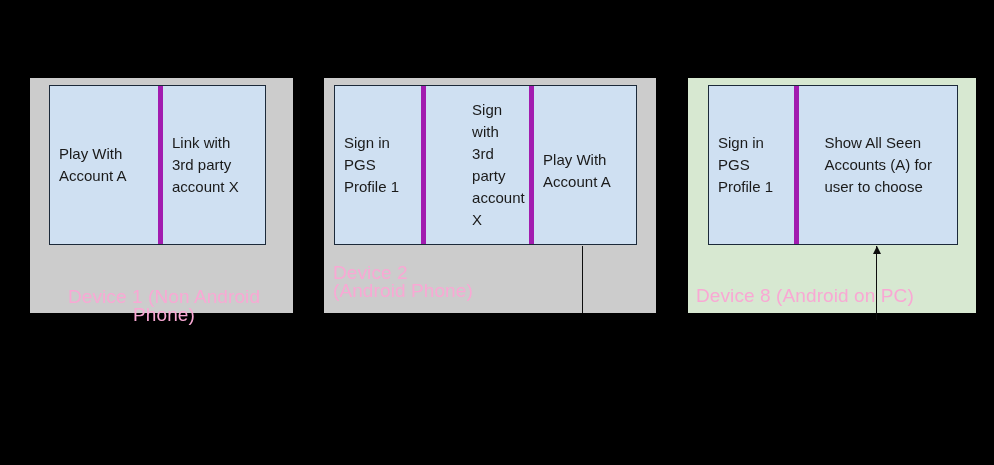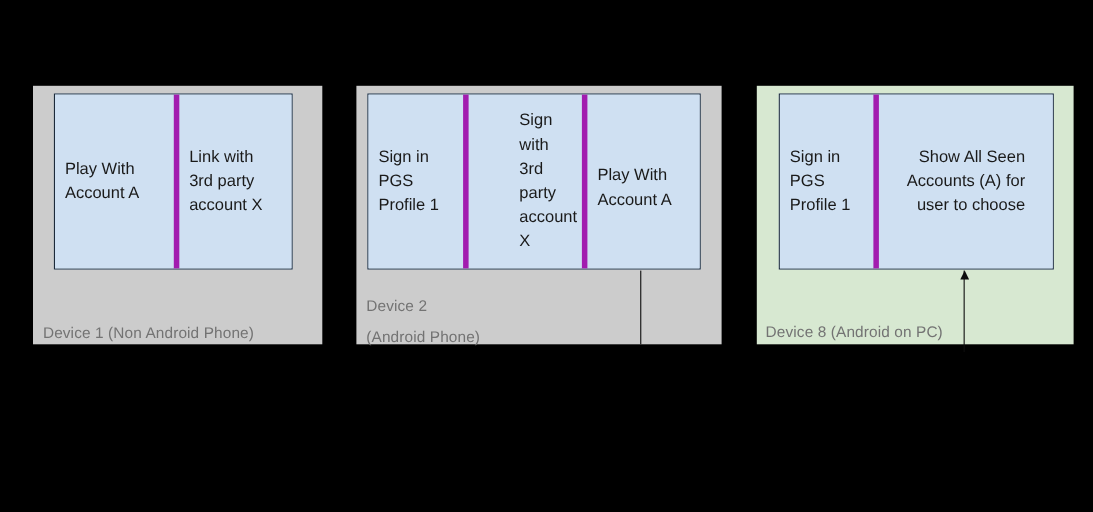--- a/index.html
+++ b/index.html
@@ -58,7 +58,7 @@
   }
   .step-box.align-center {
     justify-content: center;
-    text-align: right;
+    text-align: left;
     padding: 0 6px;
   }
   .step-box.align-left {

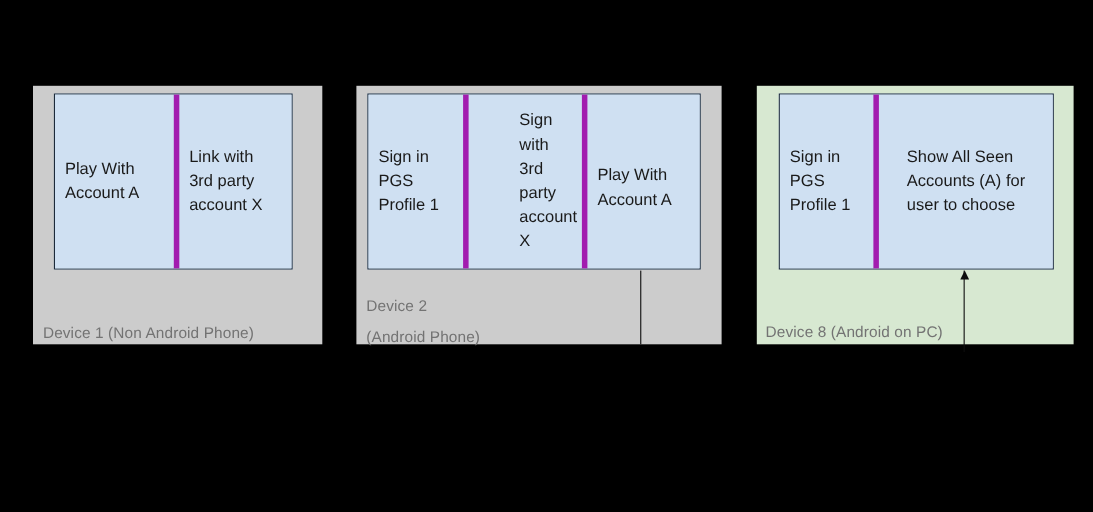--- a/index.html
+++ b/index.html
@@ -28,9 +28,9 @@
   }
   .device-label {
     position: absolute;
-    font-size: 14px;
-    line-height: 28px;
-    color: #737373;
+    font-size: 19px;
+    line-height: 18px;
+    color: #f9a8d4;
     white-space: pre-line;
     letter-spacing: 0.1px;
   }

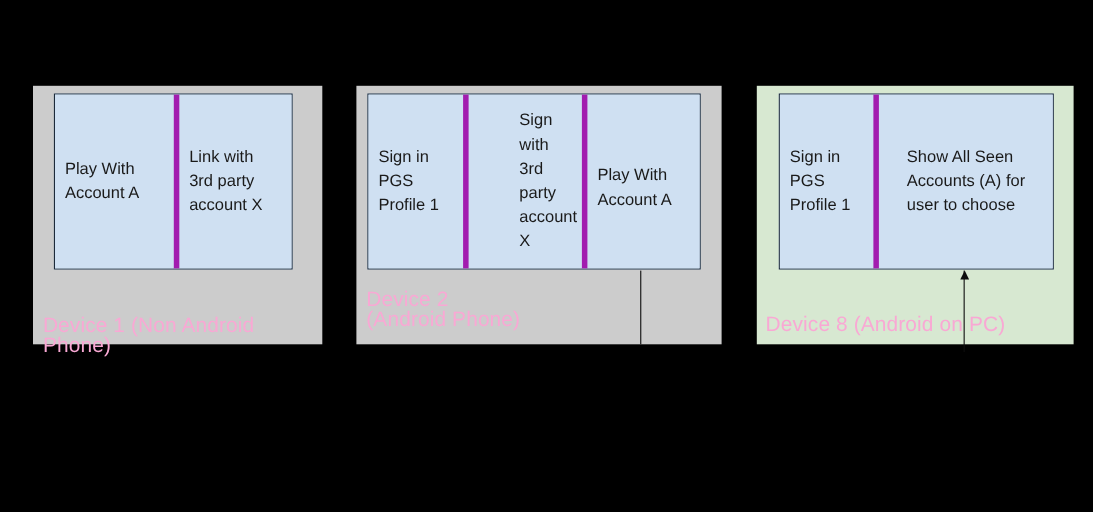--- a/index.html
+++ b/index.html
@@ -108,7 +108,7 @@
 account X</div>
   </div>
 
-  <div class="device-label" style="left:23px; top:288px; width:250px;">Device 1 (Non Android Phone)</div>
+  <div class="device-label" style="left:23px; top:288px; width:250px;text-align:center;">Device 1 (Non Android Phone)</div>
 
   <div class="device-group" style="left:308px; top:78px; width:332px; height:235px; background:#cccccc;">
   </div>

